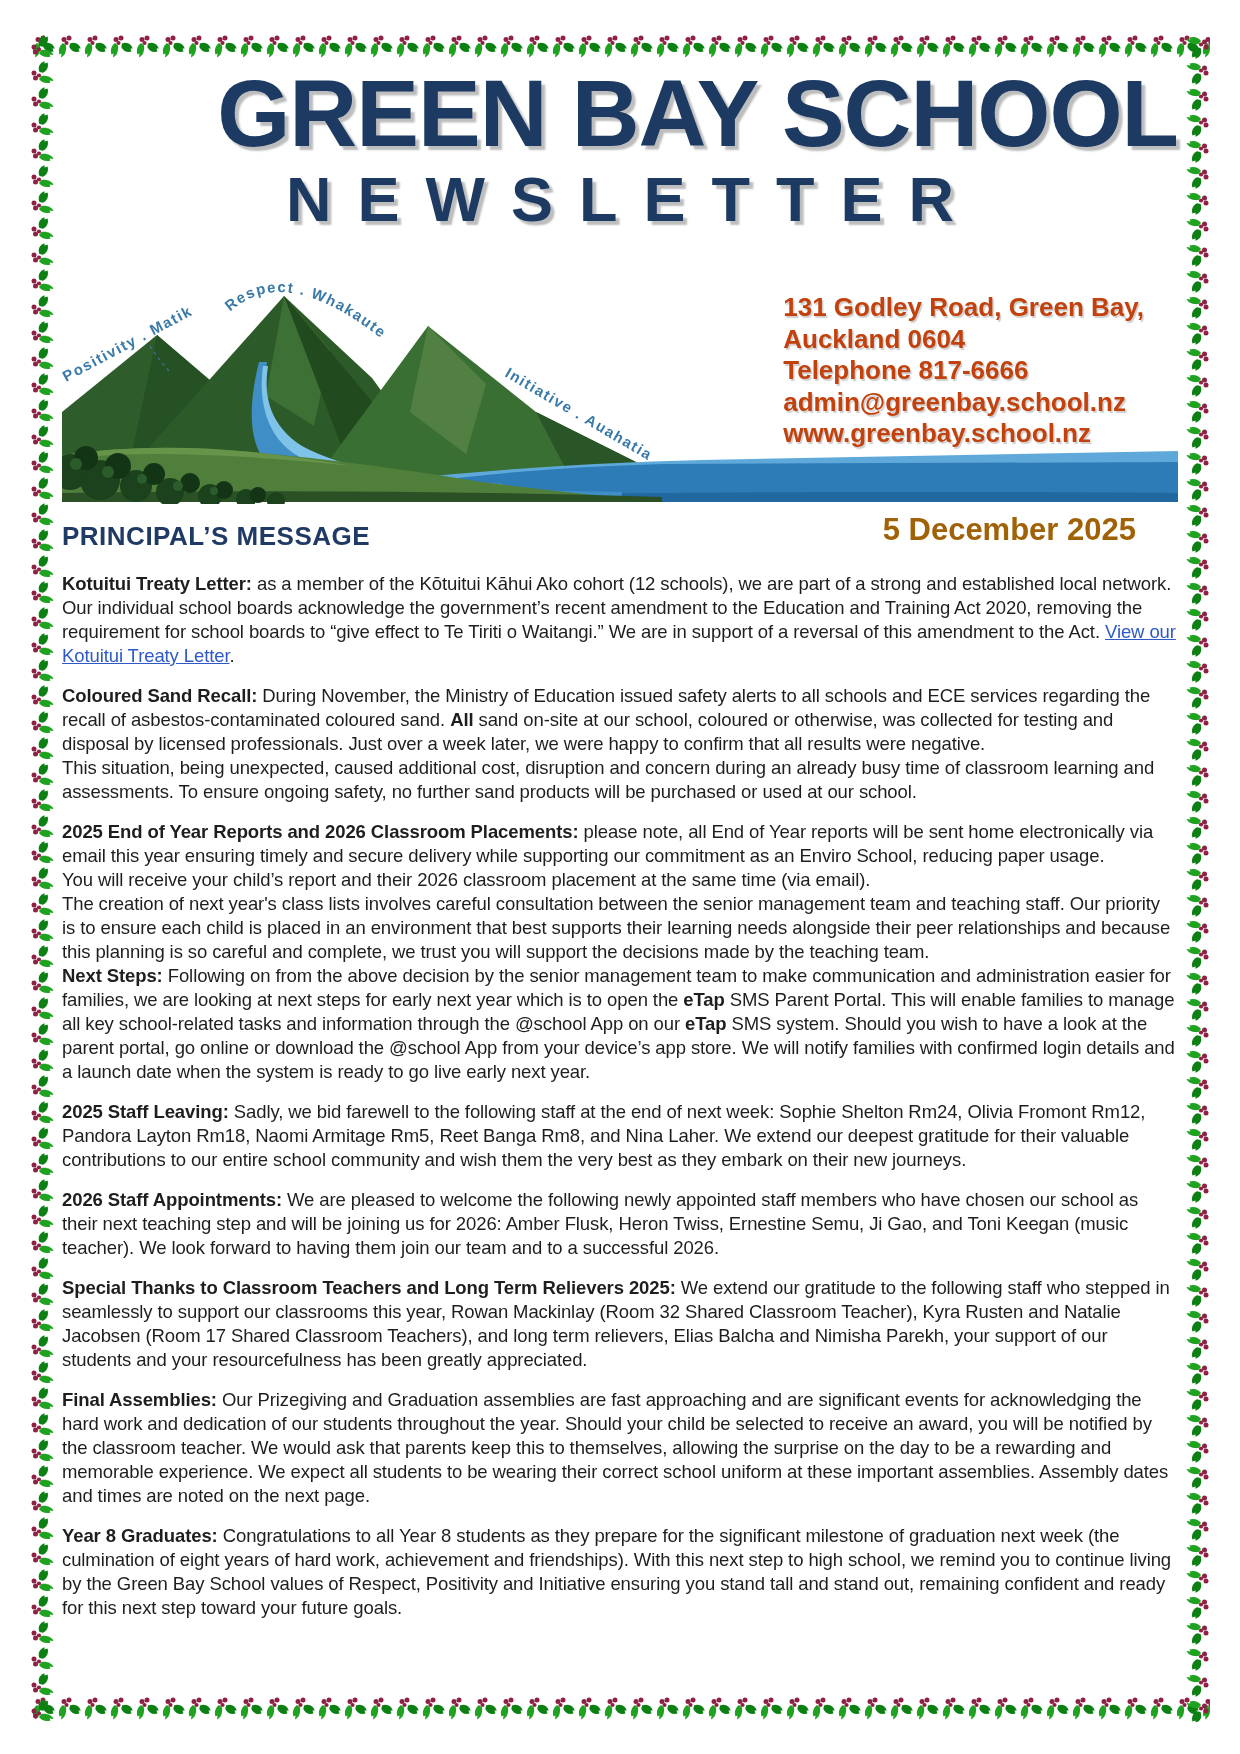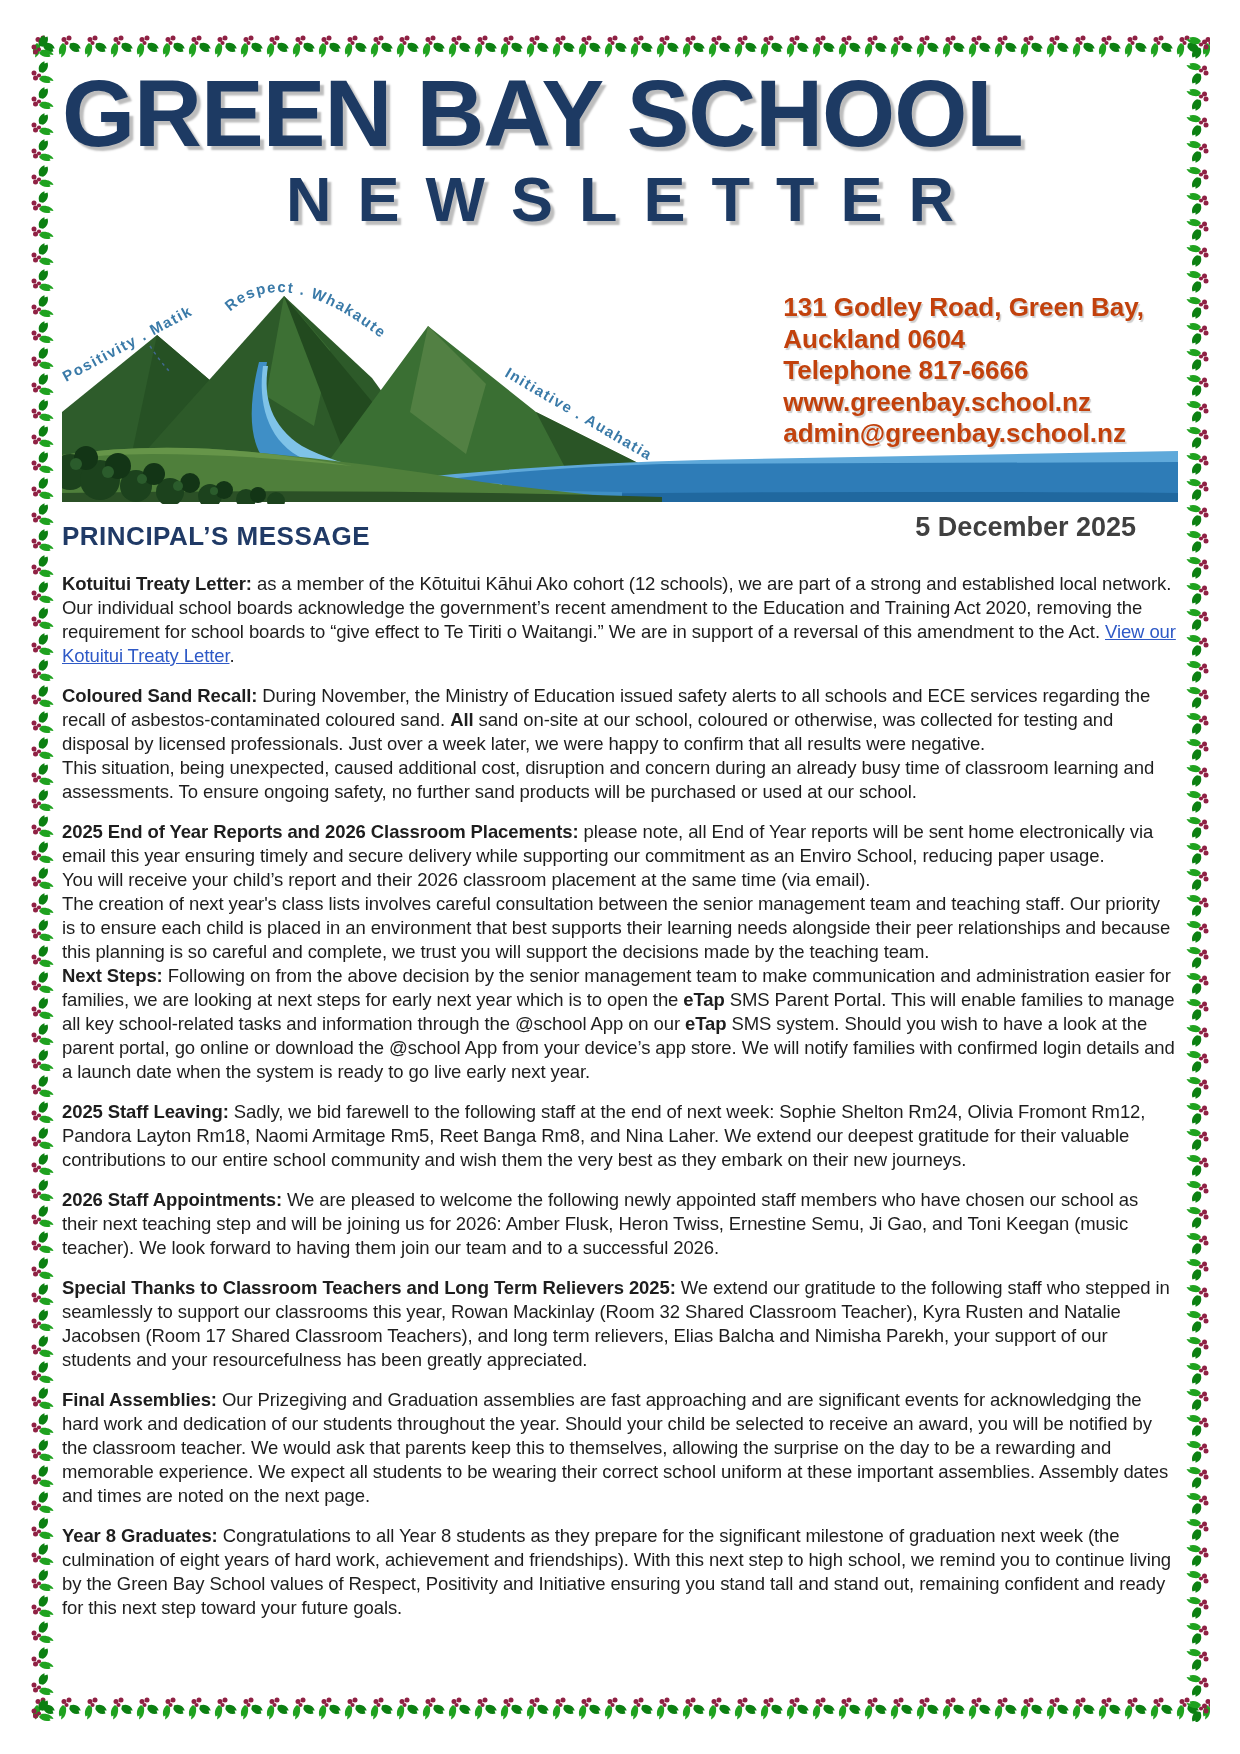--- a/index.html
+++ b/index.html
@@ -26,7 +26,7 @@
 
   .masthead { position: relative; height: 436px; }
   .mast-title {
-    margin: 10px 0 0; text-align: left;
+    margin: 10px 0 0; text-align: right;
     font-size: 94px; line-height: 0.98; font-weight: 900;
     color: #1d3a63; letter-spacing: -1px;
     text-shadow: 4px 4px 2px #bdbdbd;

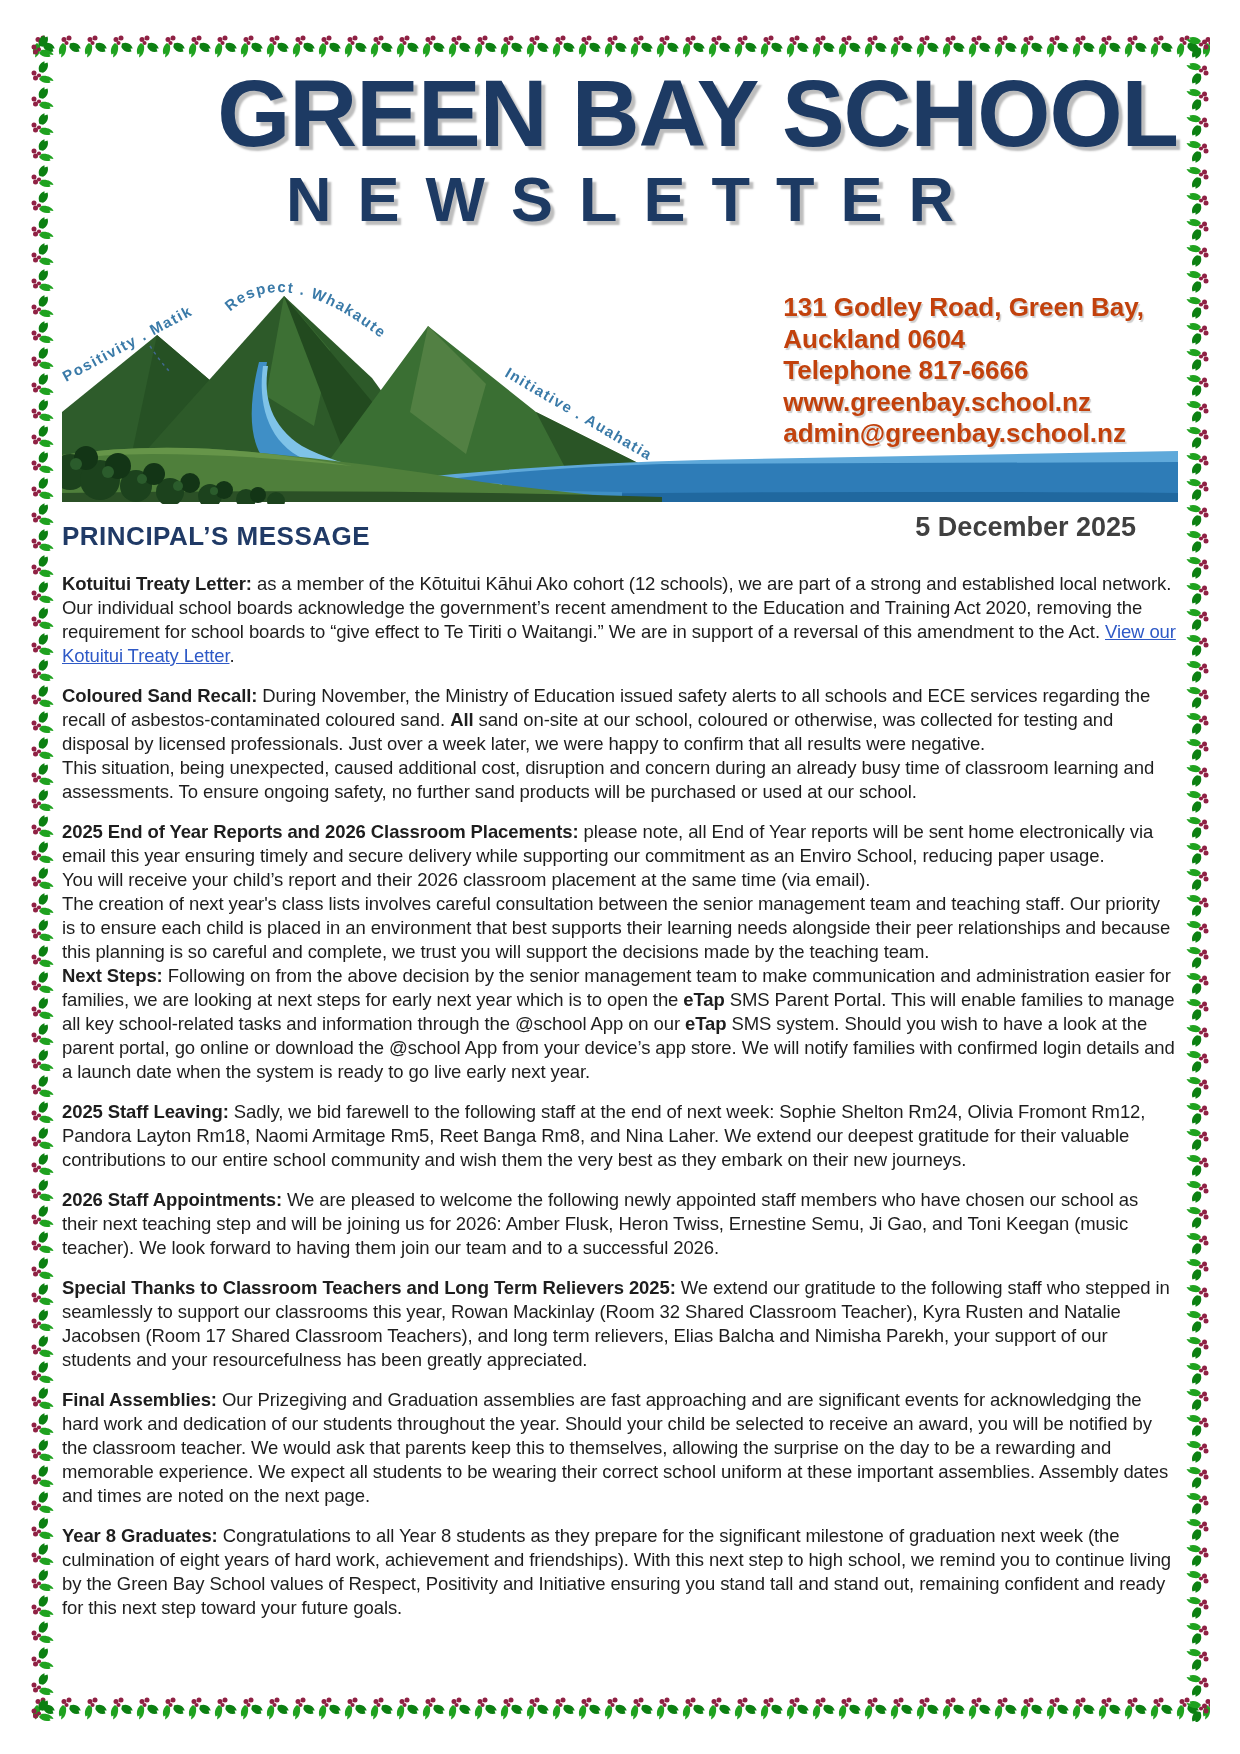--- a/index.html
+++ b/index.html
@@ -1711,8 +1711,8 @@
       <div>131 Godley Road, Green Bay,</div>
       <div>Auckland 0604</div>
       <div>Telephone 817-6666</div>
+      <div>admin@greenbay.school.nz</div>
       <div>www.greenbay.school.nz</div>
-      <div>admin@greenbay.school.nz</div>
     </div>
   </div>
 

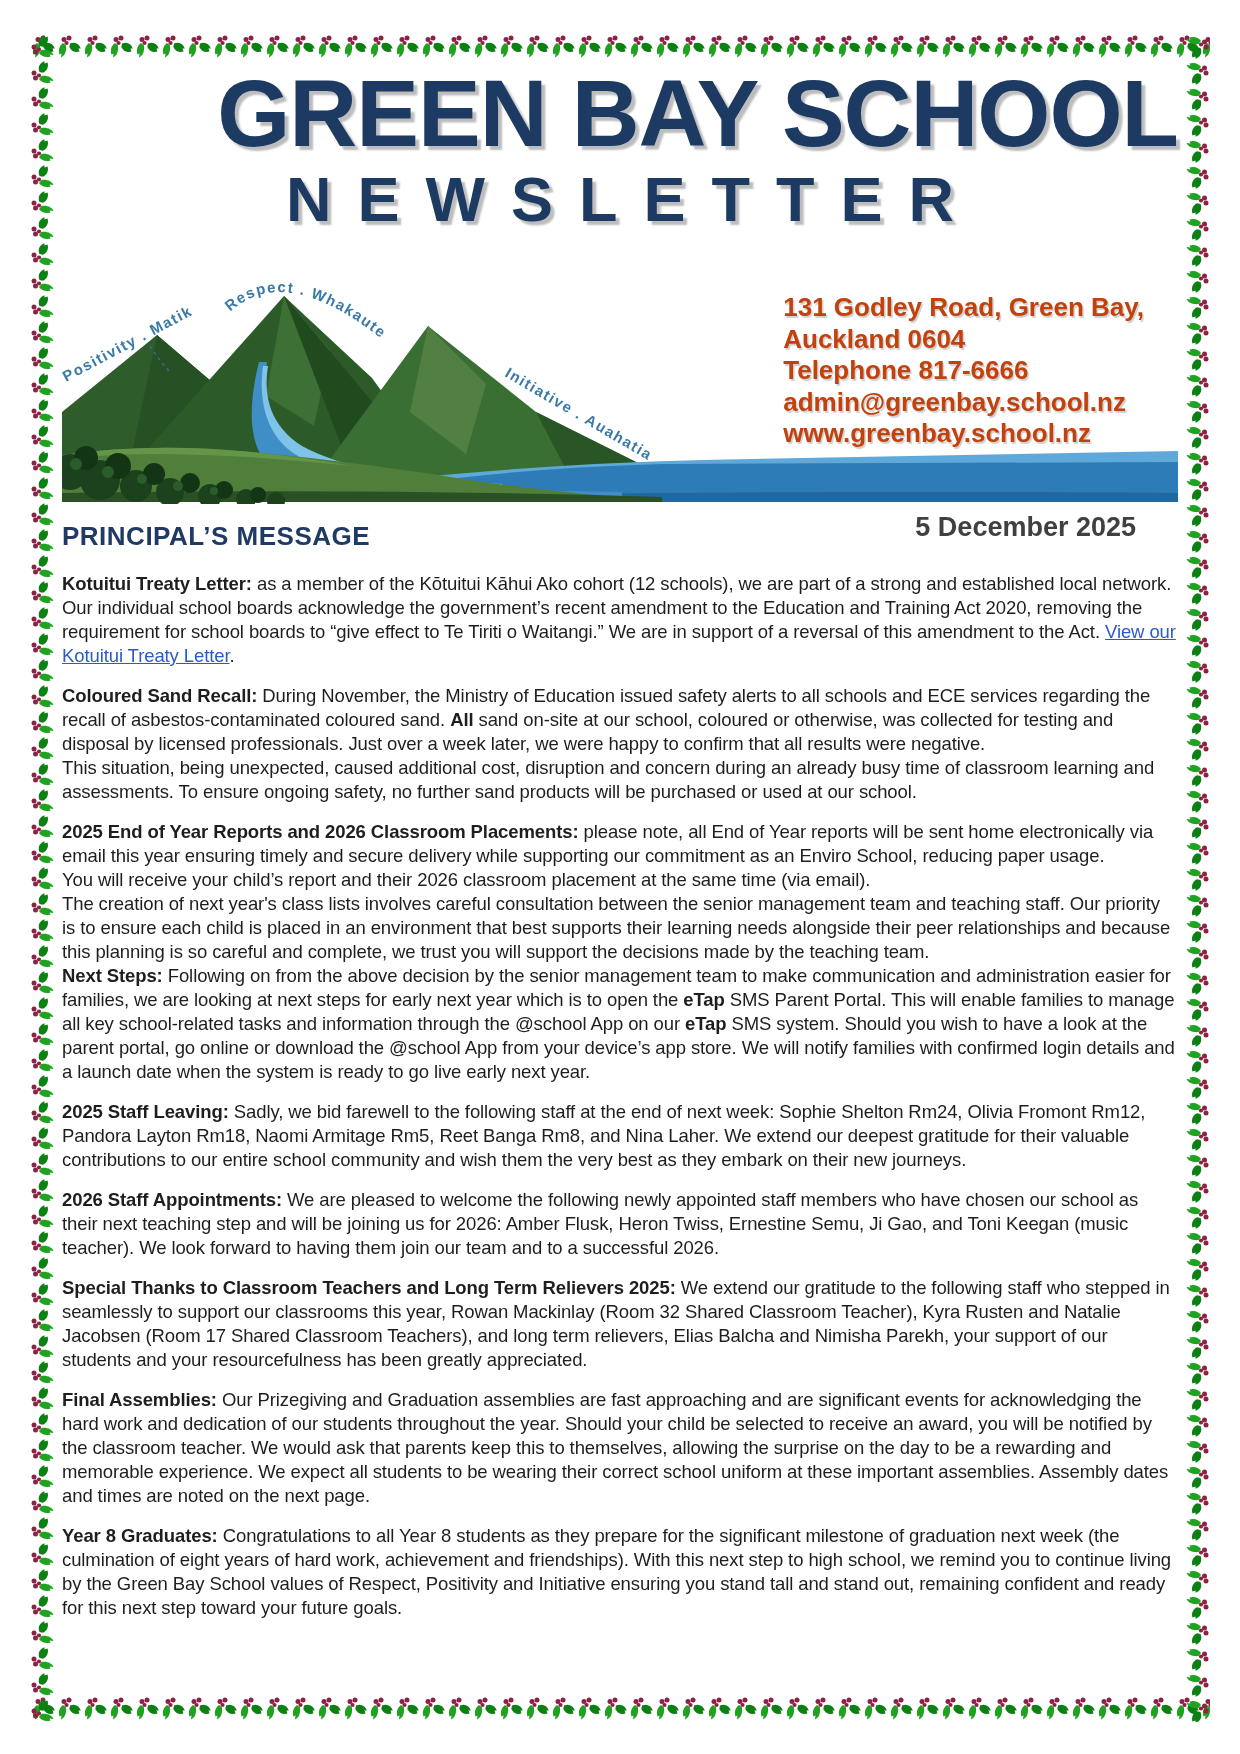--- a/index.html
+++ b/index.html
@@ -55,7 +55,7 @@
   }
   .message-date {
     position: absolute; right: 42px; top: -6px;
-    font-size: 27px; font-weight: 700; color: #404040;
+    font-size: 31px; font-weight: 700; color: #a16207;
   }
 
   .body-text {

